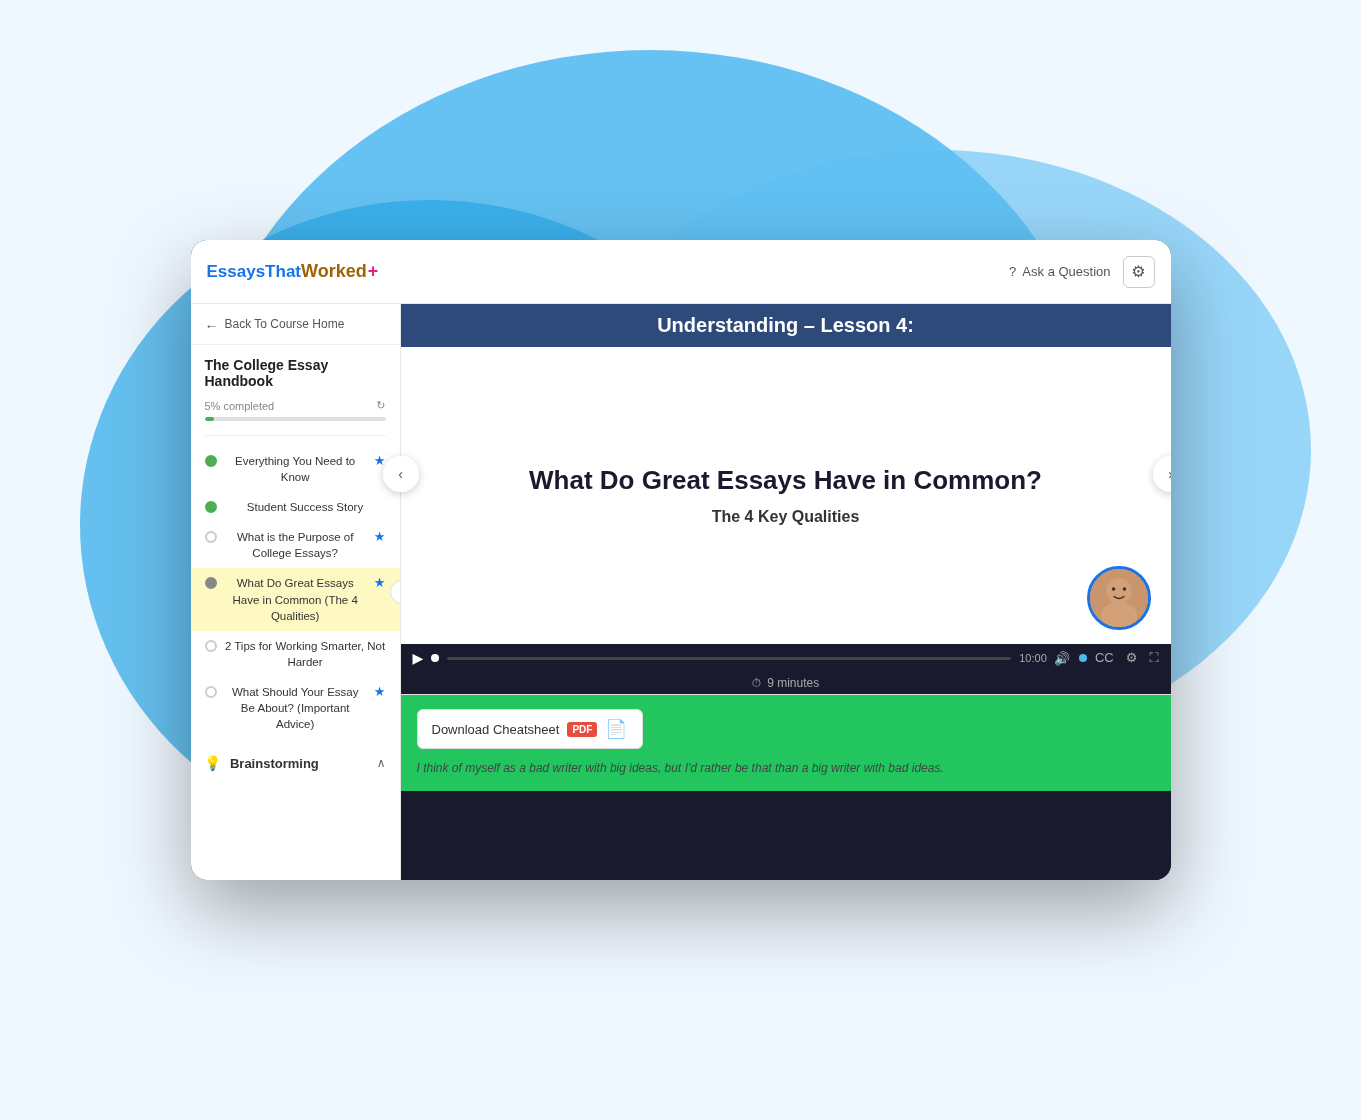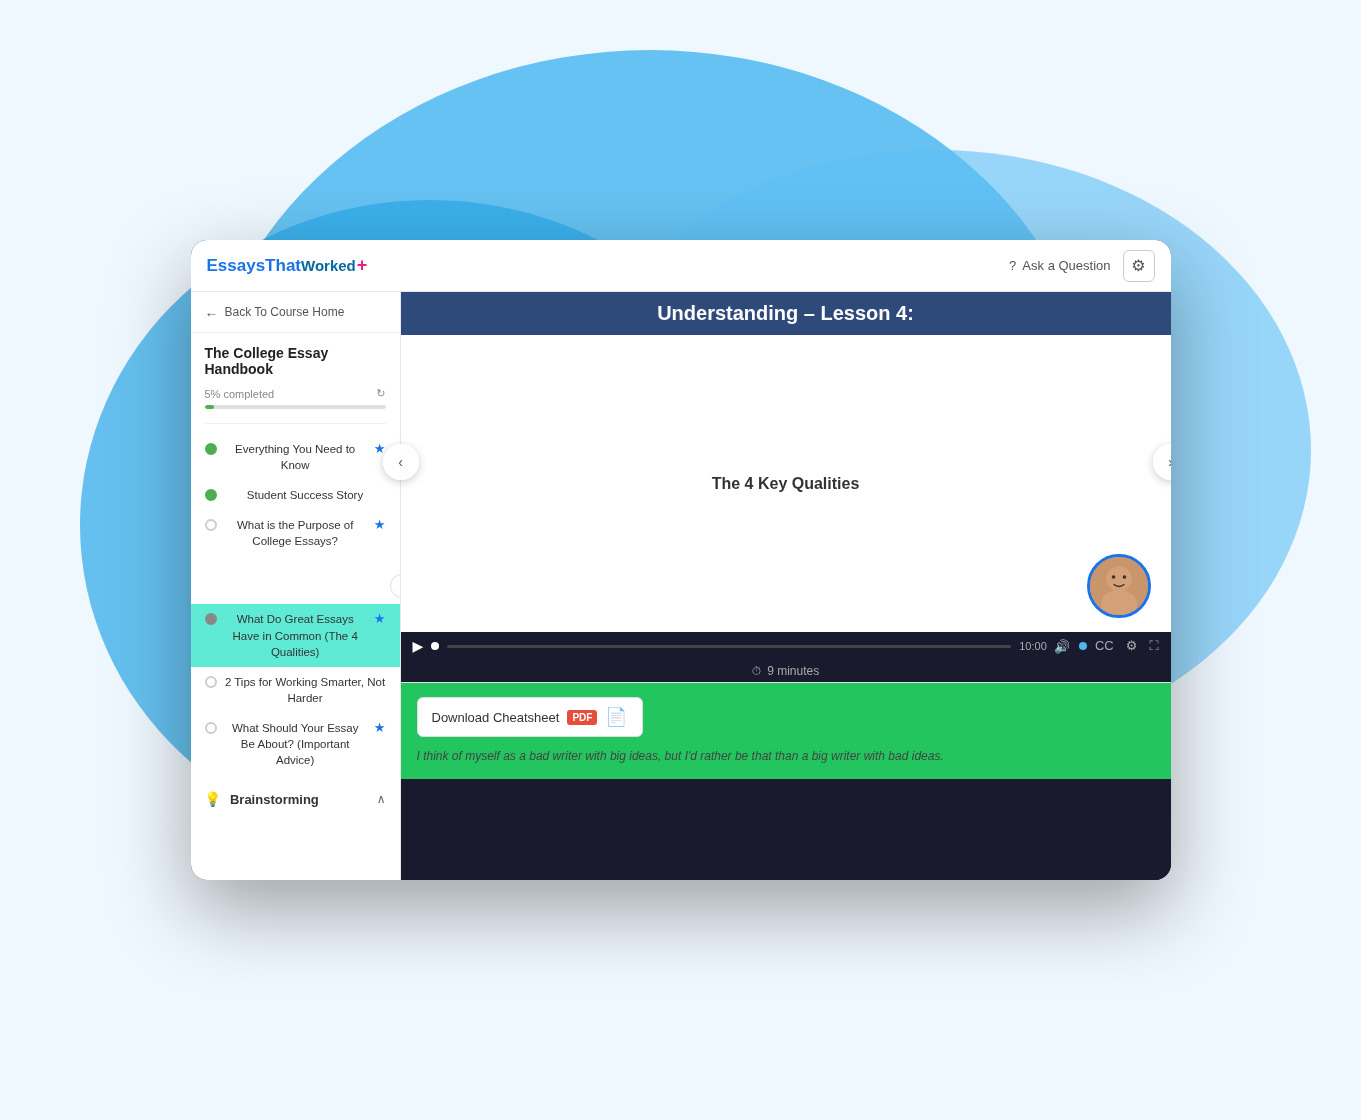--- a/index.html
+++ b/index.html
@@ -67,7 +67,7 @@
     
     .top-bar {
       background: #ffffff;
-      height: 52px;
+      height: 64px;
       display: flex;
       align-items: center;
       justify-content: space-between;

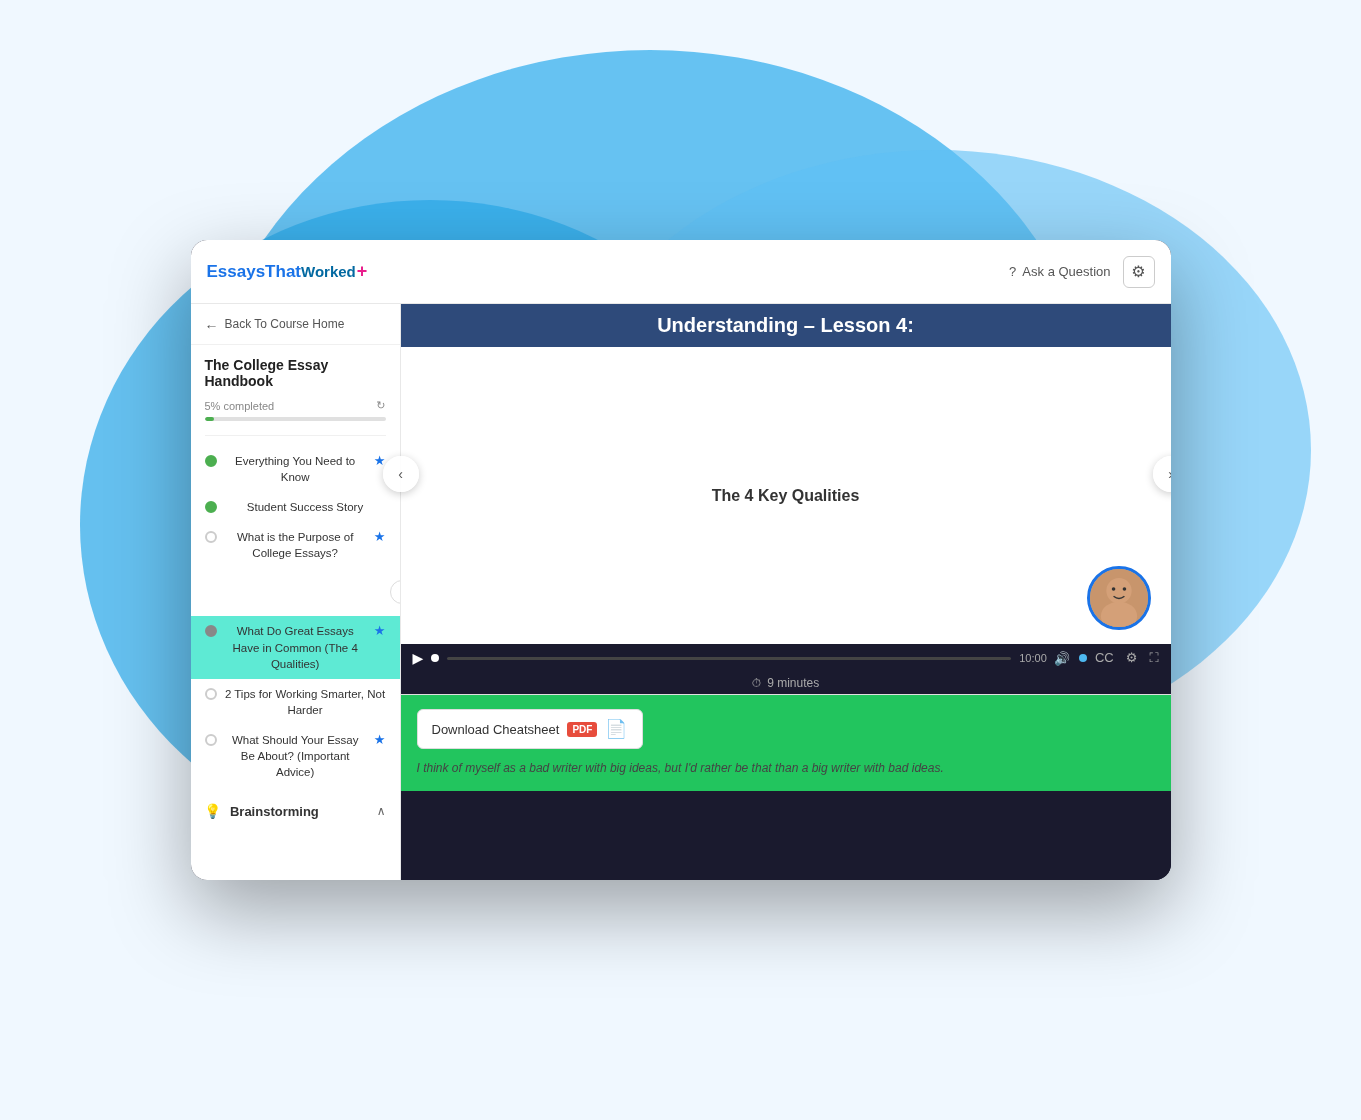--- a/index.html
+++ b/index.html
@@ -86,9 +86,9 @@
       color: #1a73e8;
     }
     .logo-text-worked {
-      font-size: 15px;
+      font-size: 18px;
       font-weight: 700;
-      color: #0369a1;
+      color: #a16207;
     }
     .logo-plus {
       color: #e91e8c;

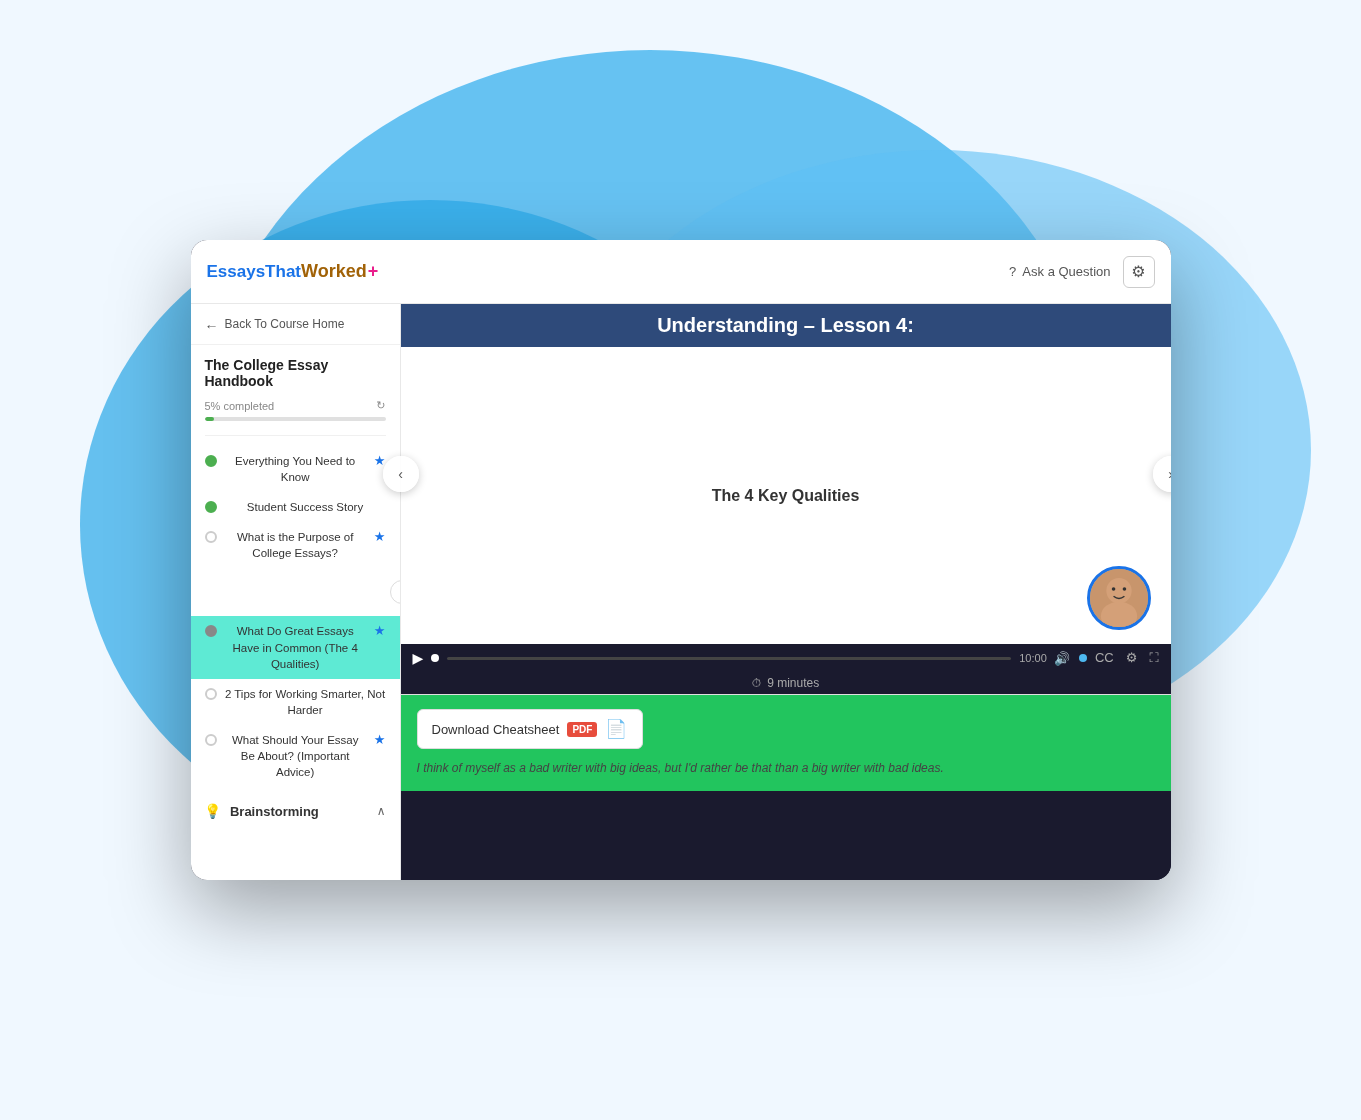--- a/index.html
+++ b/index.html
@@ -573,6 +573,7 @@
           <span class="slide-header-text">Understanding – Lesson 4:</span>
         </div>
         <div class="slide-body">
+          <div class="slide-title">What Do Great Essays Have in Common?</div>
           <div class="slide-subtitle">The 4 Key Qualities</div>
           <div class="presenter-avatar">
             <div class="avatar-face">

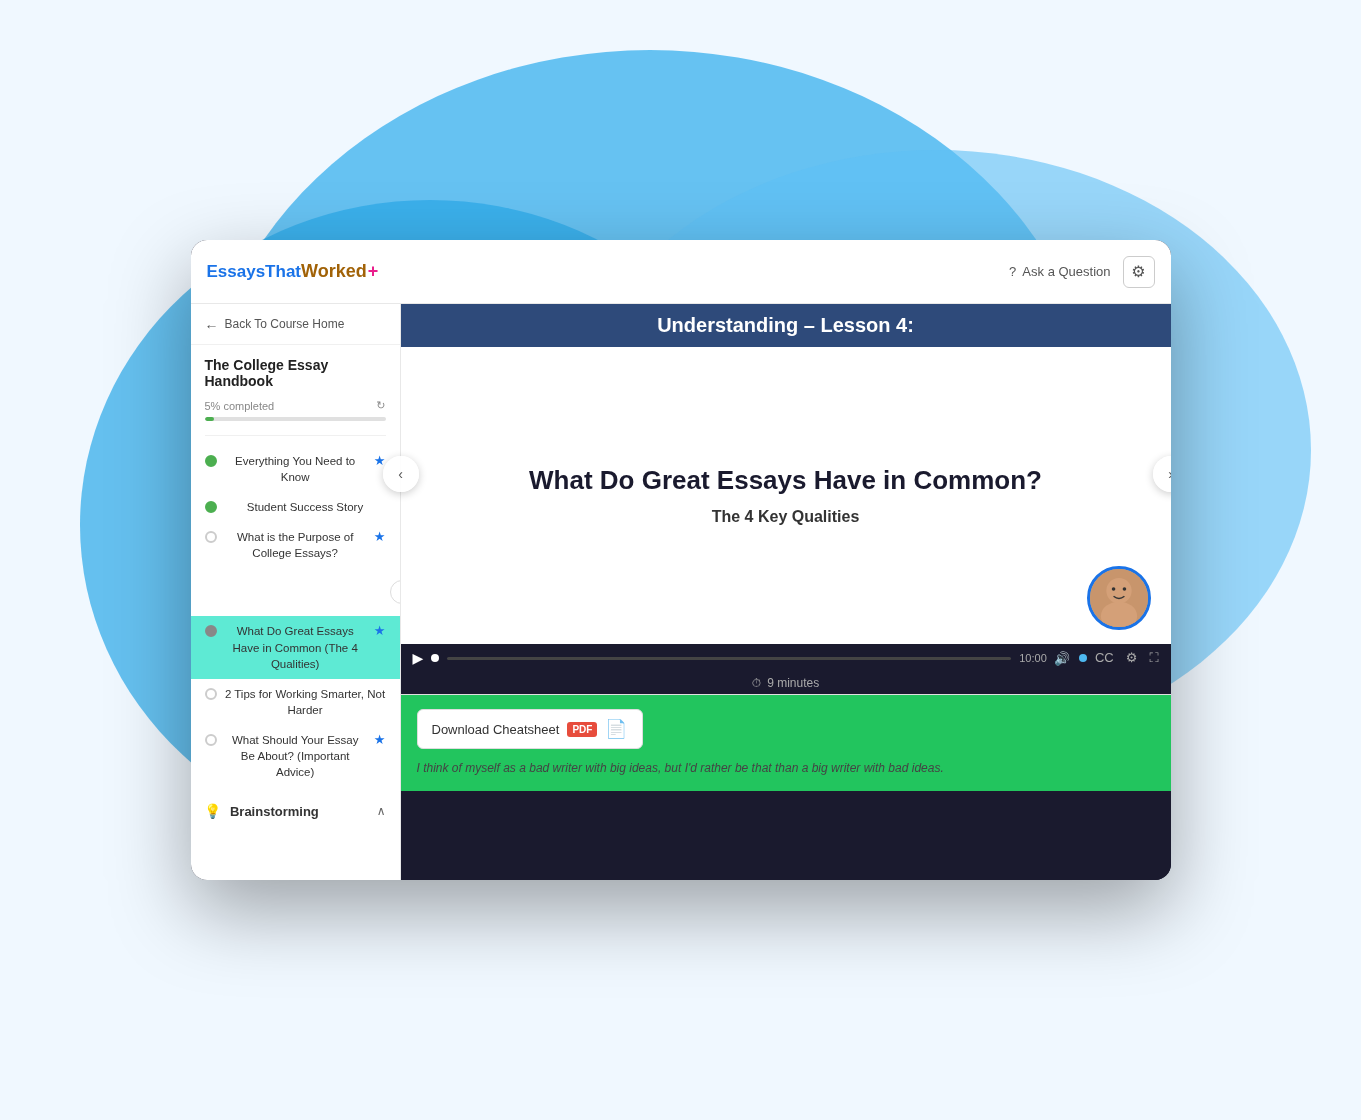--- a/index.html
+++ b/index.html
@@ -216,8 +216,7 @@
       position: relative;
     }
     .lesson-item.active {
-      background: #5eead4;
-      margin-top: 48px;
+      background: #fef9c3;
     }
     .lesson-dot {
       width: 12px;

